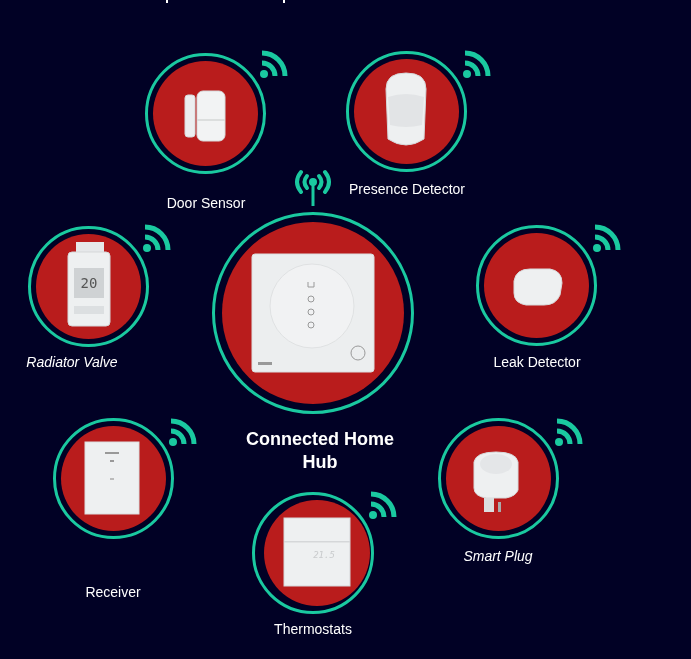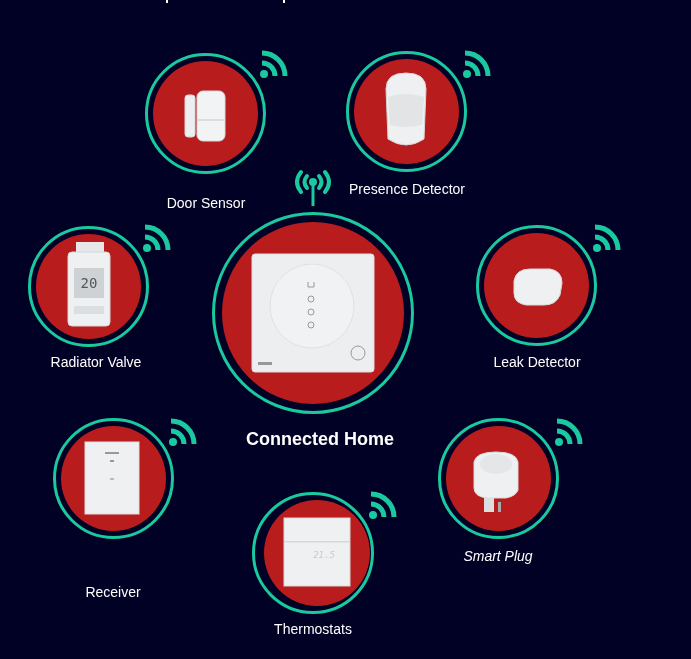--- a/index.html
+++ b/index.html
@@ -72,7 +72,7 @@
   <svg class="wifi" style="left:141px;top:224px;" viewBox="0 0 30 30">
       <use href="#wifi"></use>
     </svg>
-  <div class="label" style="left:96px;top:354px;">Radiator Valve</div>
+  <div class="label" style="left:72px;top:354px;font-style:italic;">Radiator Valve</div>
 </div>
 
 <div class="node">

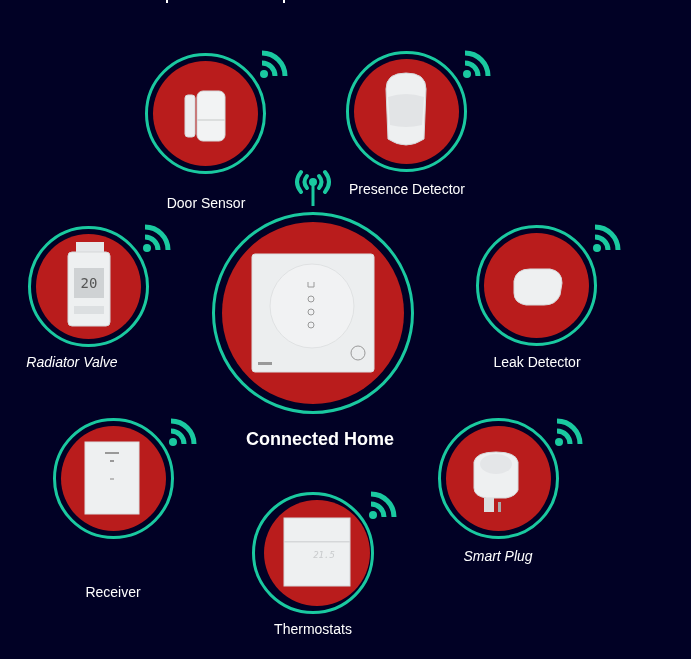--- a/index.html
+++ b/index.html
@@ -101,6 +101,7 @@
   </div>
   <div class="hub-label" style="left:320px;top:428px;">
     <div>Connected Home</div>
+    <div>Hub</div>
   </div>
 </div>
 

